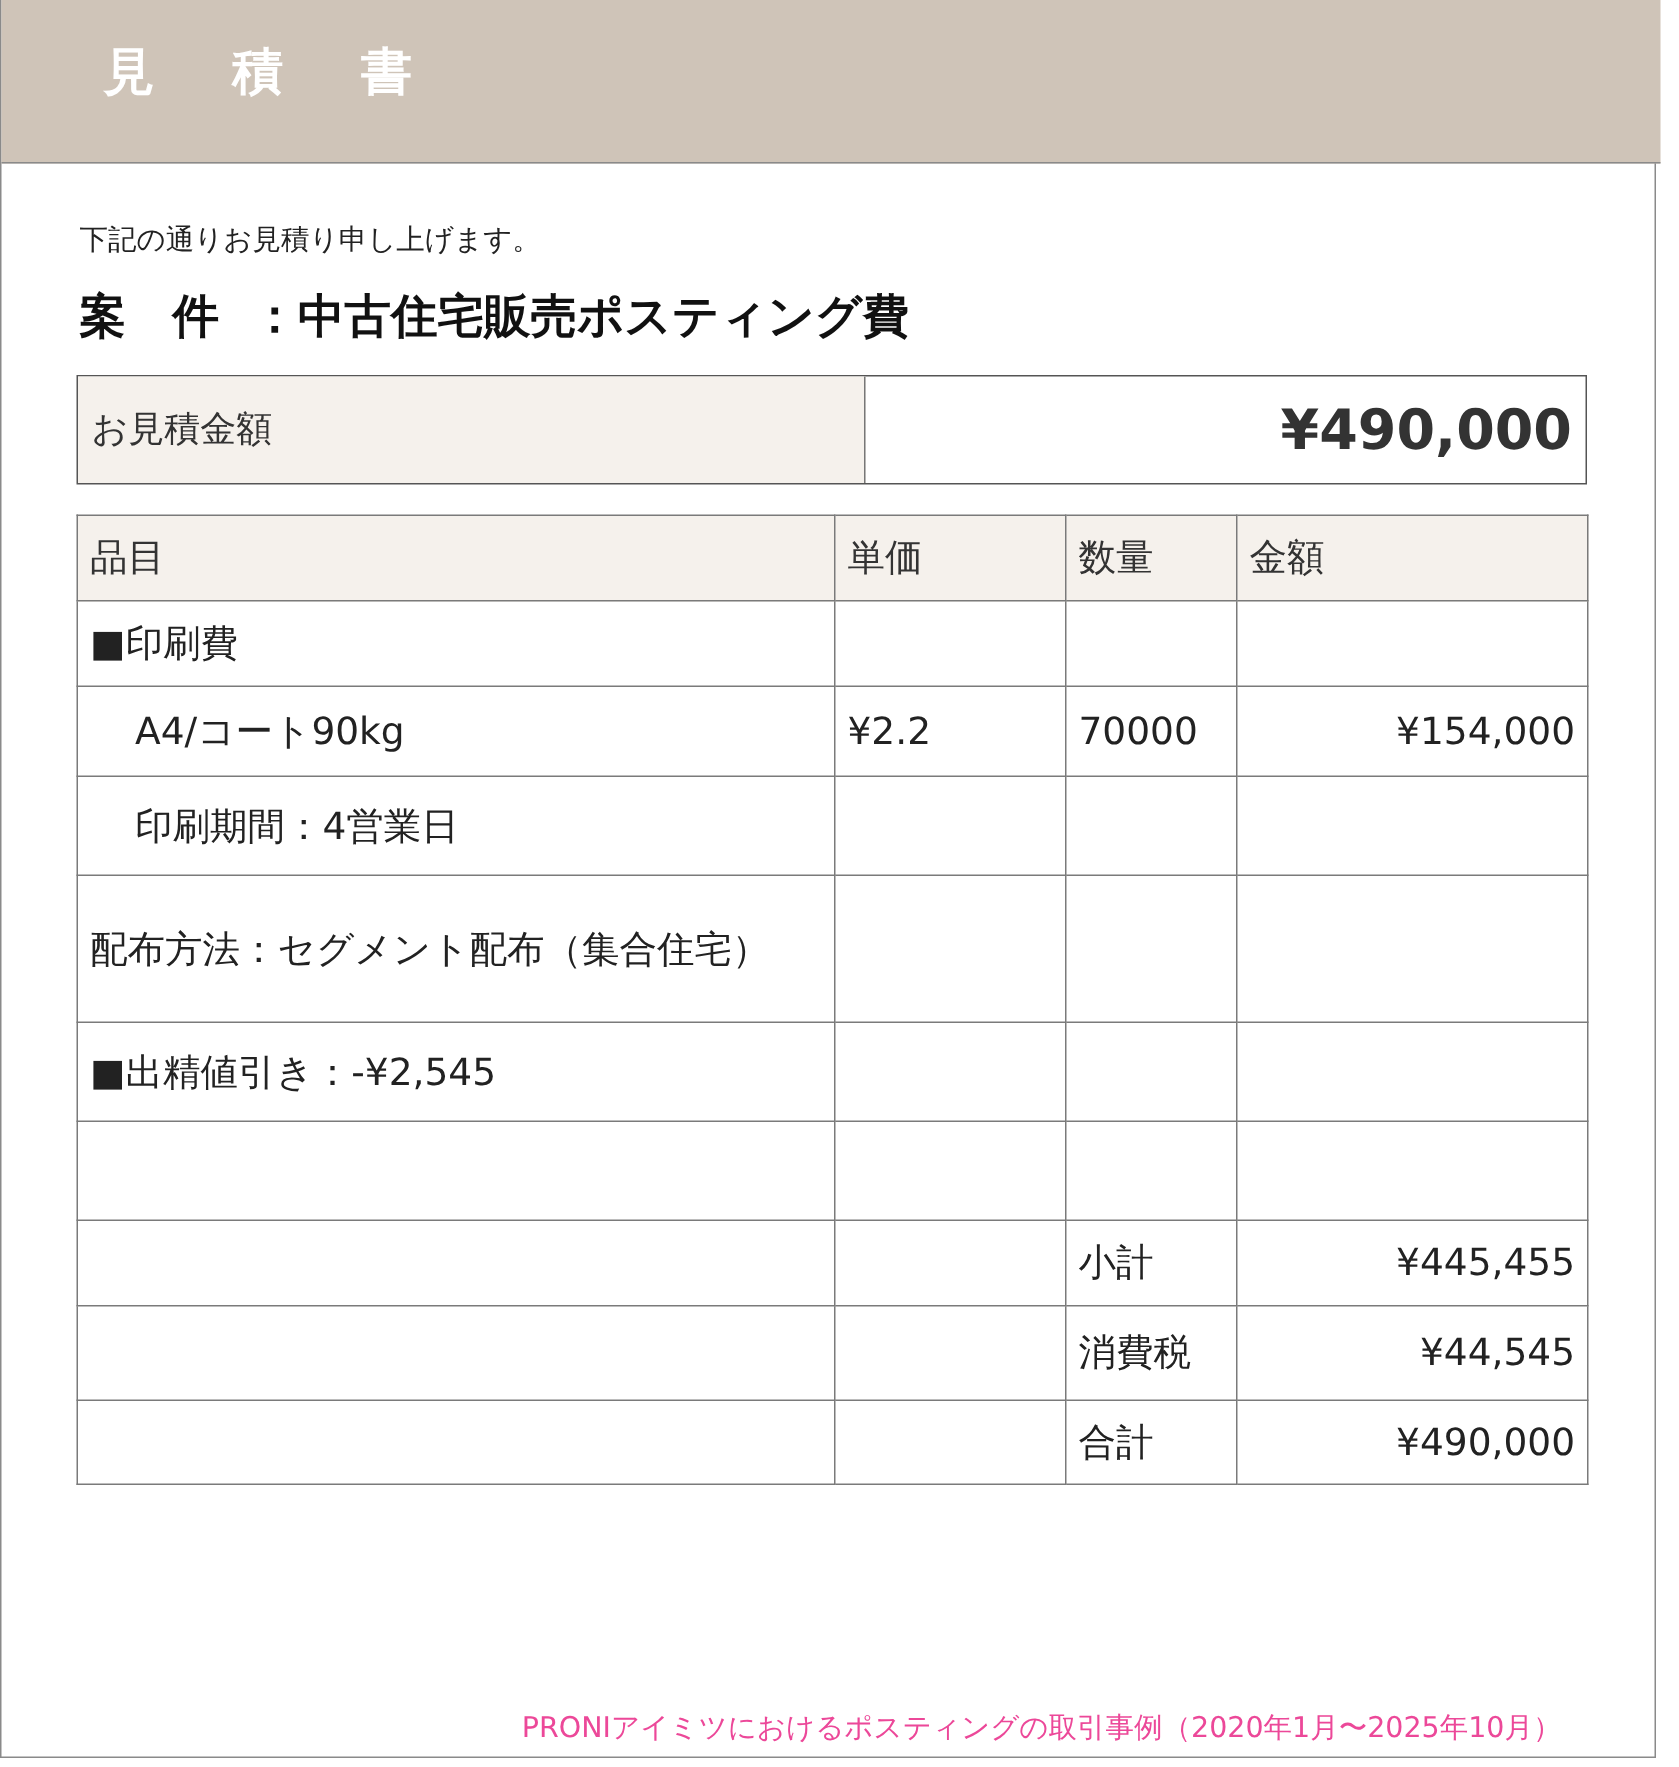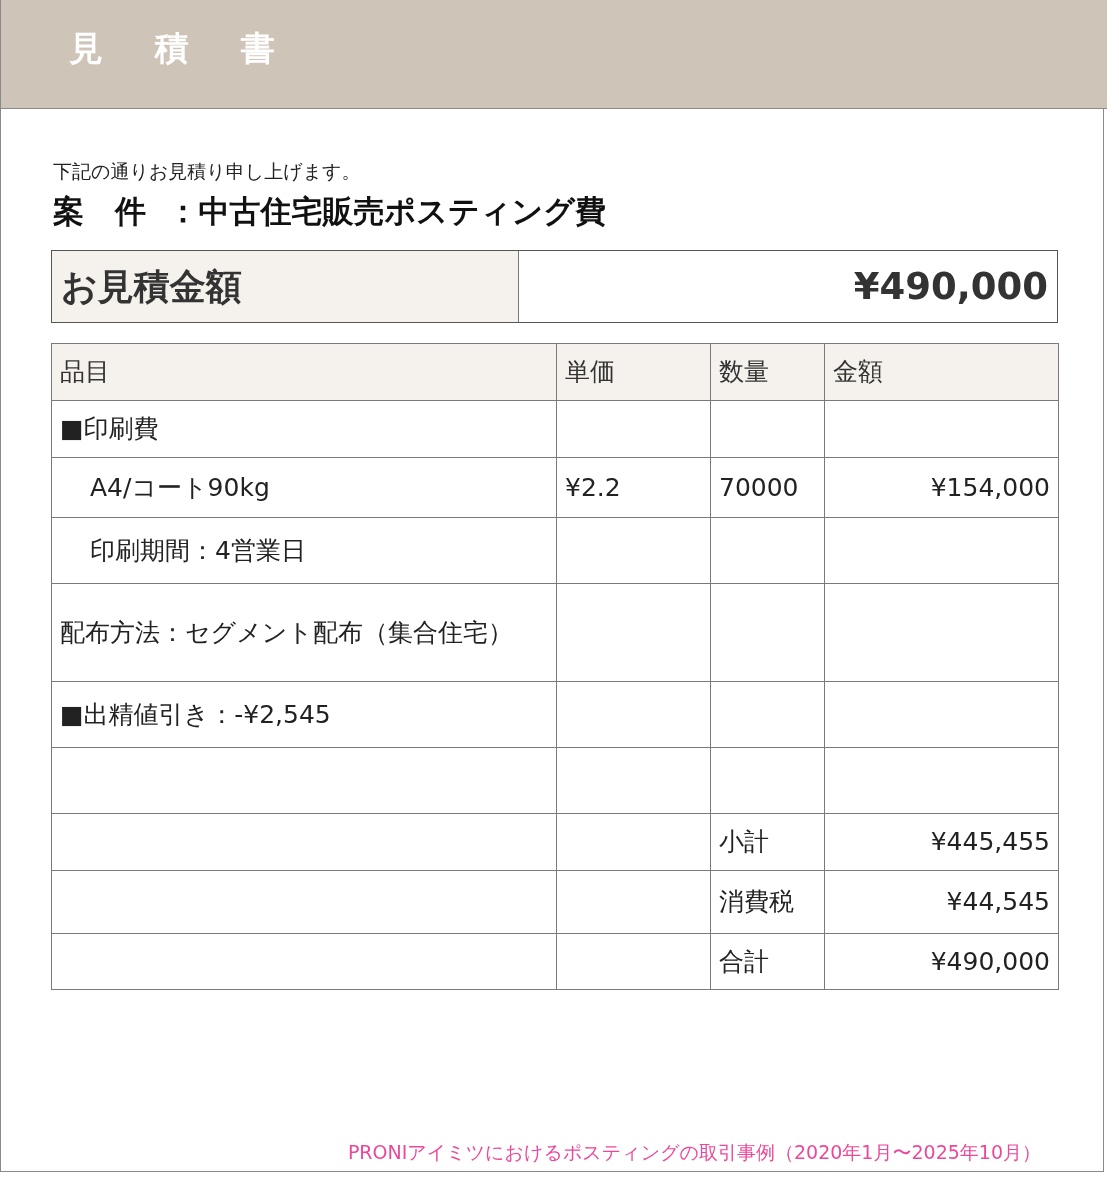--- a/index.html
+++ b/index.html
@@ -53,7 +53,6 @@
       font-size: 19px;
       color: #222;
       line-height: 24px;
-      margin-top: 11px;
     }
     .subject {
       position: absolute;

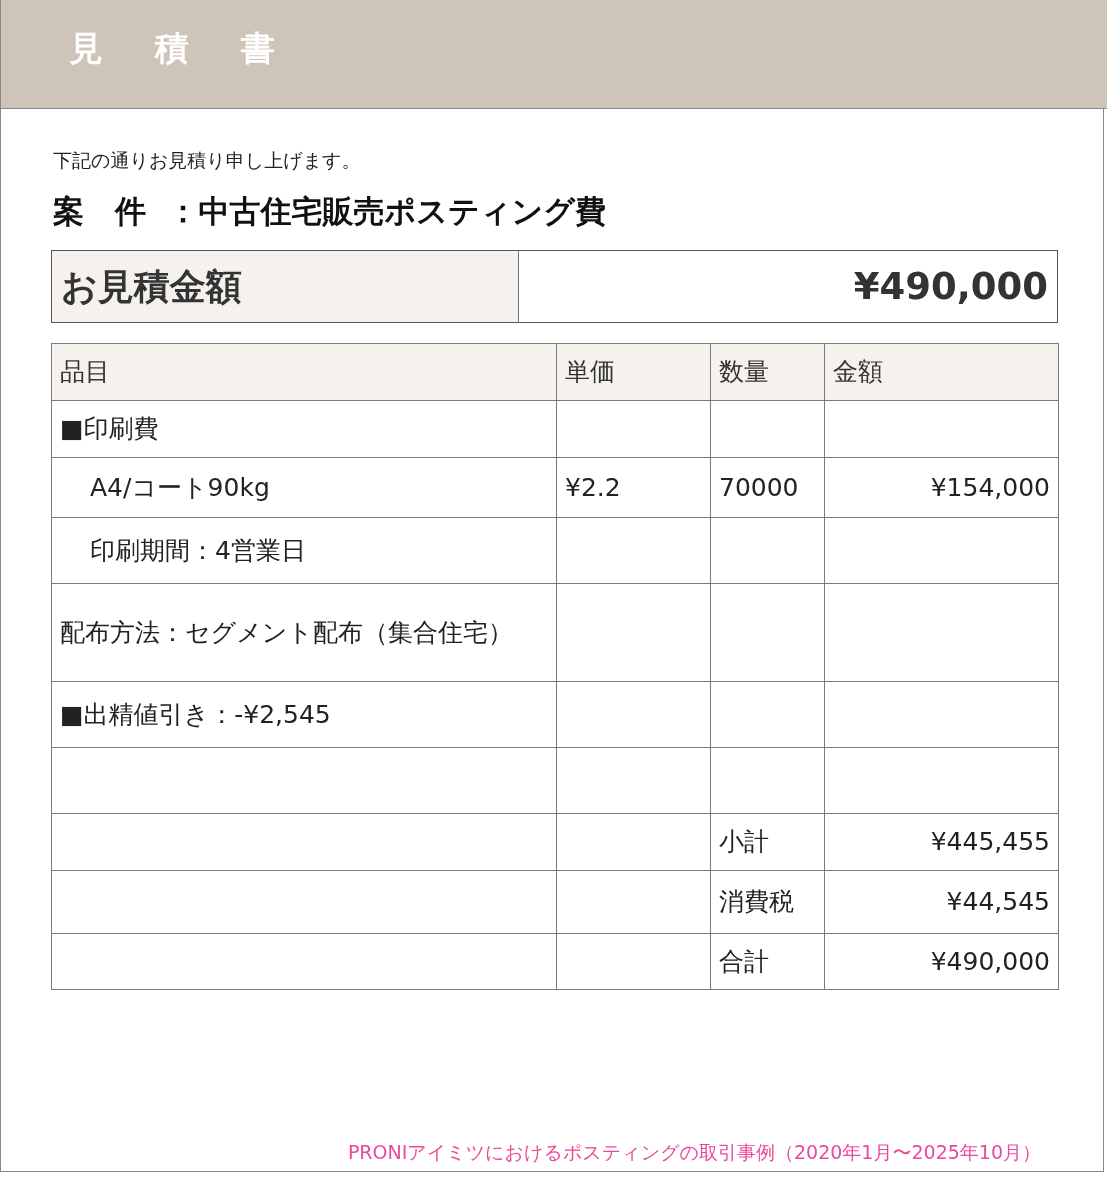--- a/index.html
+++ b/index.html
@@ -75,12 +75,12 @@
       display: flex;
     }
     .total-label {
-      width: 467px;
+      width: 525px;
       background: #f5f1ec;
       border-right: 1px solid #777;
       box-sizing: border-box;
-      font-size: 36px;
-      font-weight: bold;
+      font-size: 24px;
+      font-weight: normal;
       color: #333;
       padding-left: 9px;
       line-height: 71px;

